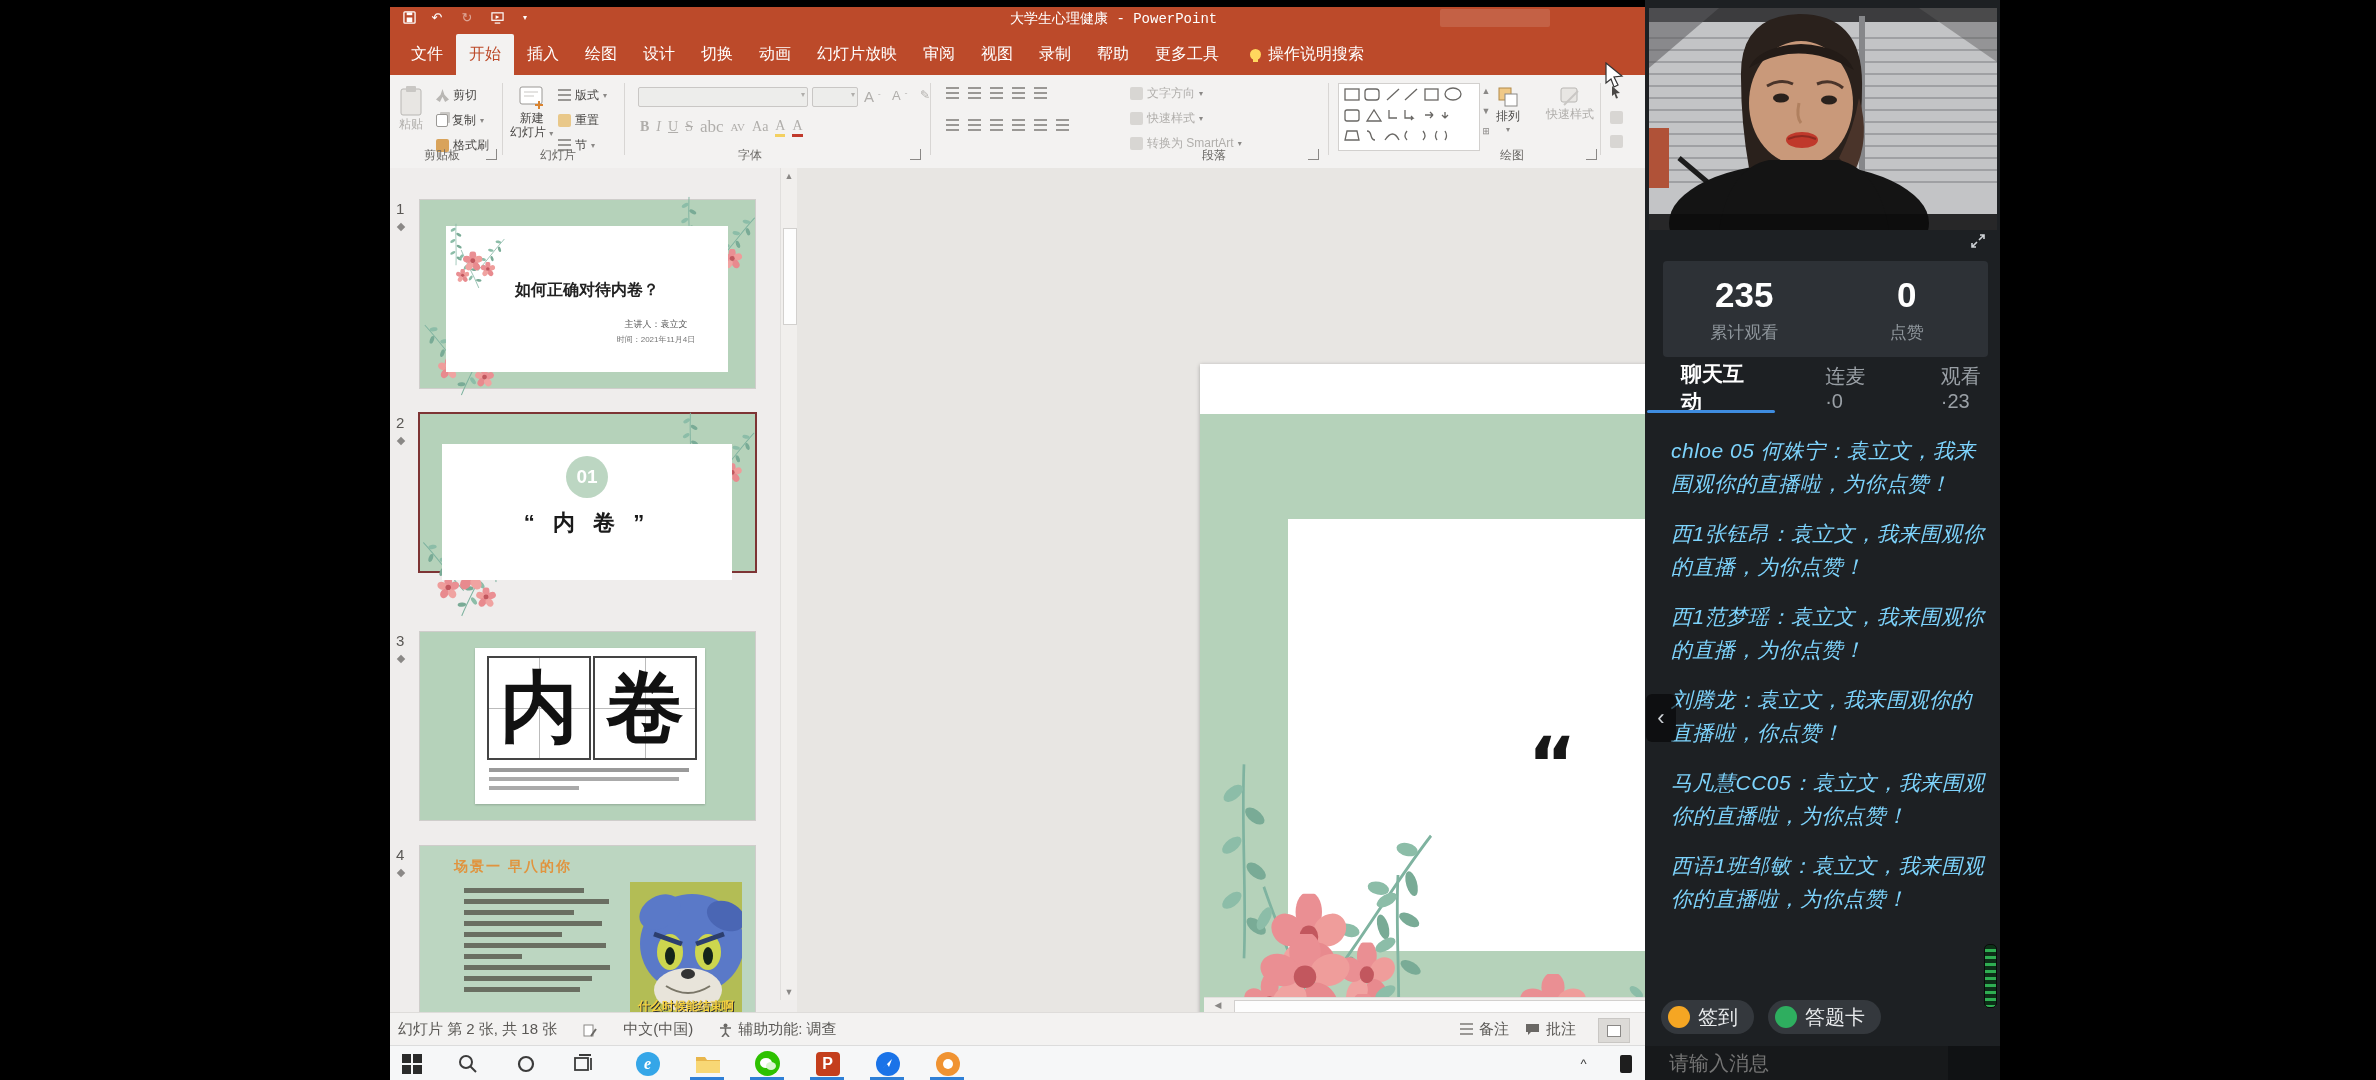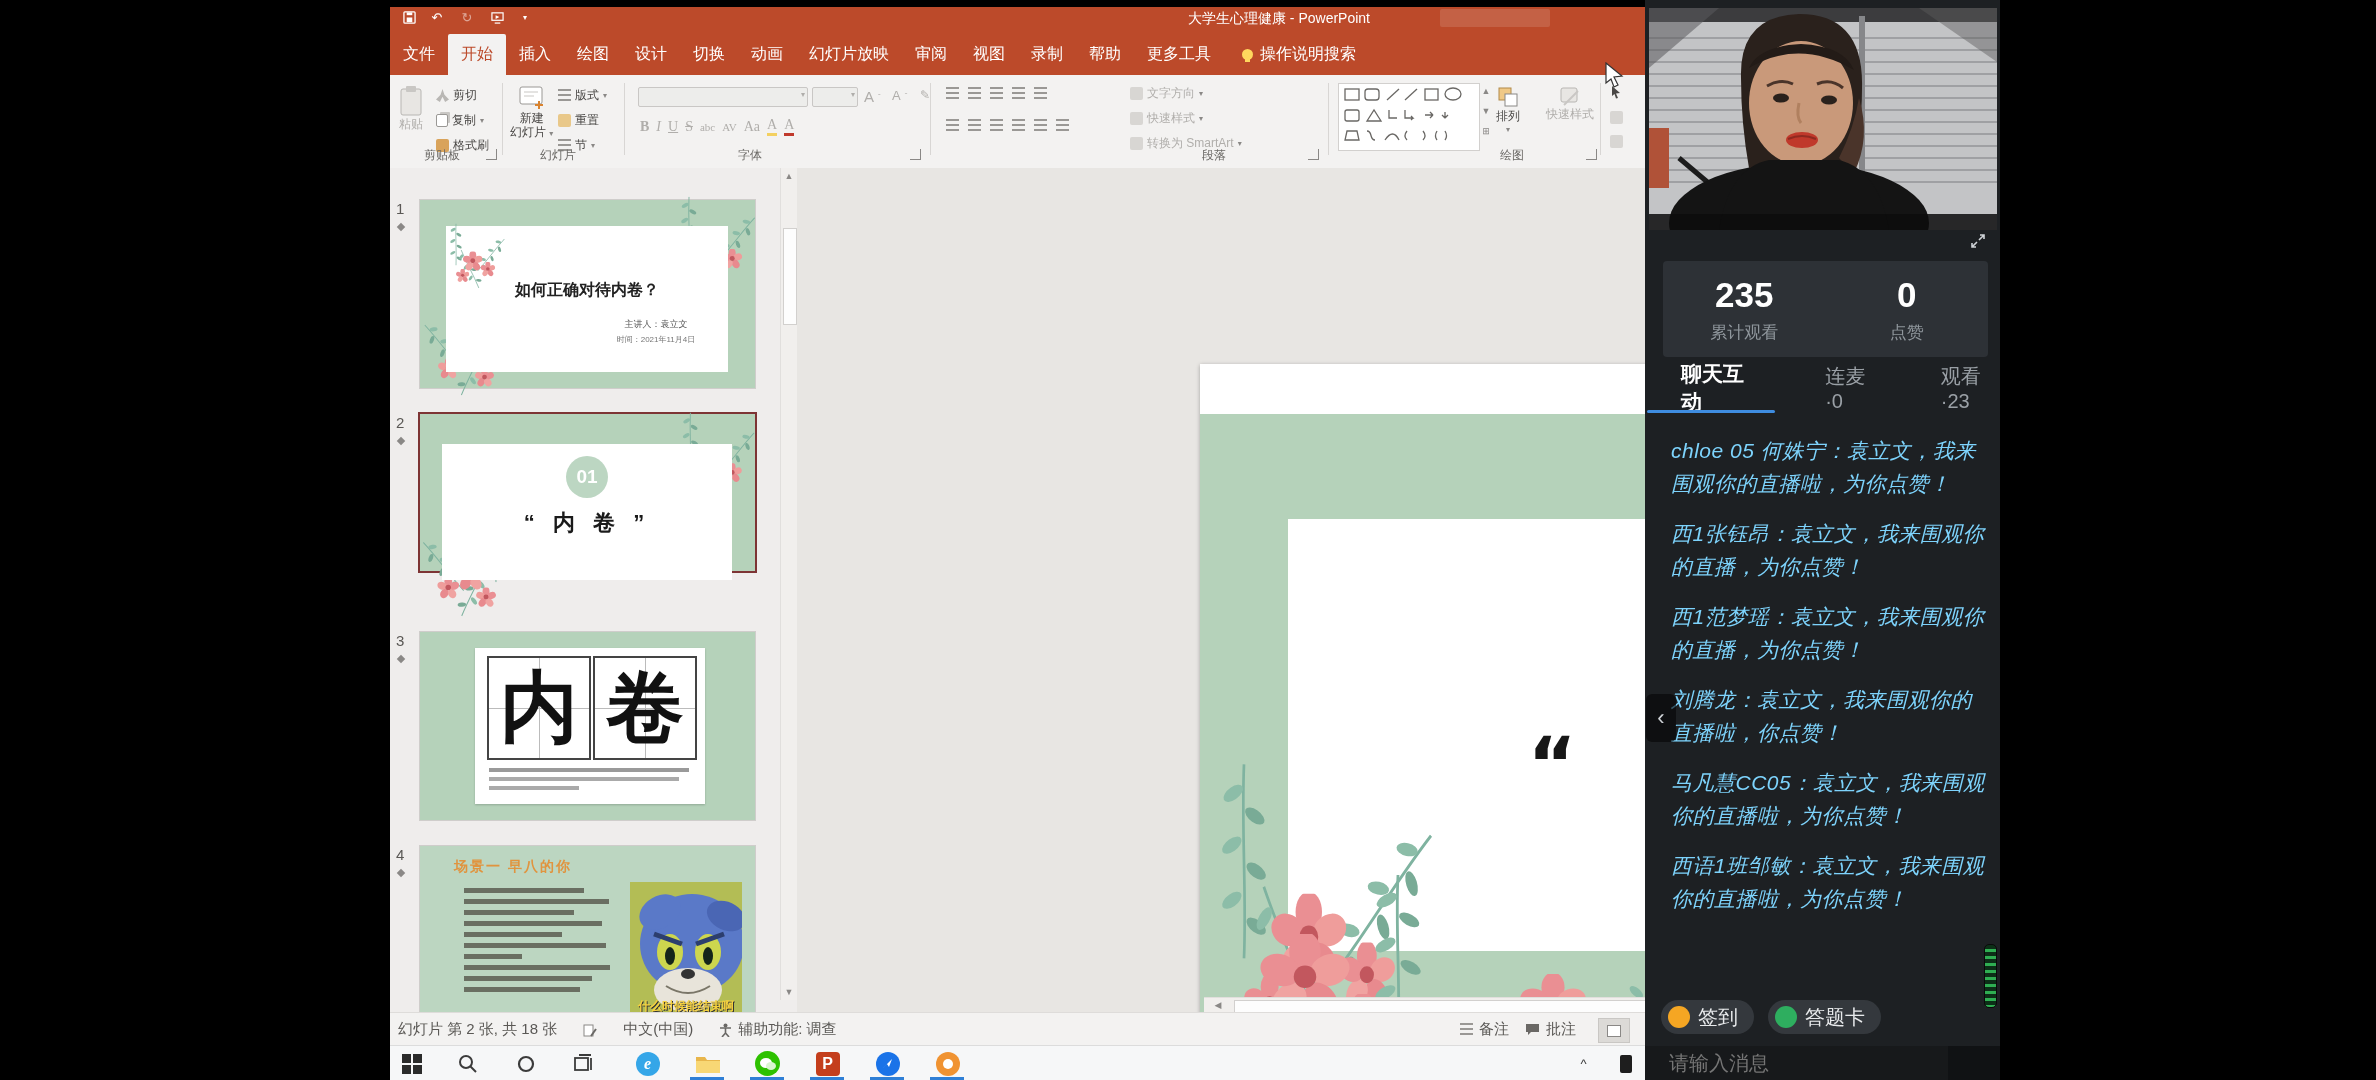--- a/index.html
+++ b/index.html
@@ -11,7 +11,7 @@
   #ppt{position:absolute;left:390px;top:7px;width:1255px;height:1073px;background:#f3f2f1;overflow:hidden;}
   #titlebar{position:absolute;left:0;top:0;width:100%;height:22px;background:#bc4a2a;}
   .qat-ic{position:absolute;top:4px;width:14px;height:14px;color:#fff;font-size:13px;line-height:14px;text-align:center;}
-  #title-text{position:absolute;left:620px;top:3px;width:360px;text-align:right;color:#fff;font-size:14px;white-space:nowrap;}
+  #title-text{position:absolute;left:620px;top:3px;width:360px;text-align:left;color:#fff;font-size:14px;white-space:nowrap;font-family:Liberation Mono, monospace;}
   #title-hover{position:absolute;left:1050px;top:2px;width:110px;height:18px;background:rgba(255,255,255,.13);border-radius:2px;}
 
   #tabrow{position:absolute;left:0;top:22px;width:100%;height:46px;background:#bc4a2a;display:flex;align-items:flex-end;padding-left:0;box-sizing:border-box;}

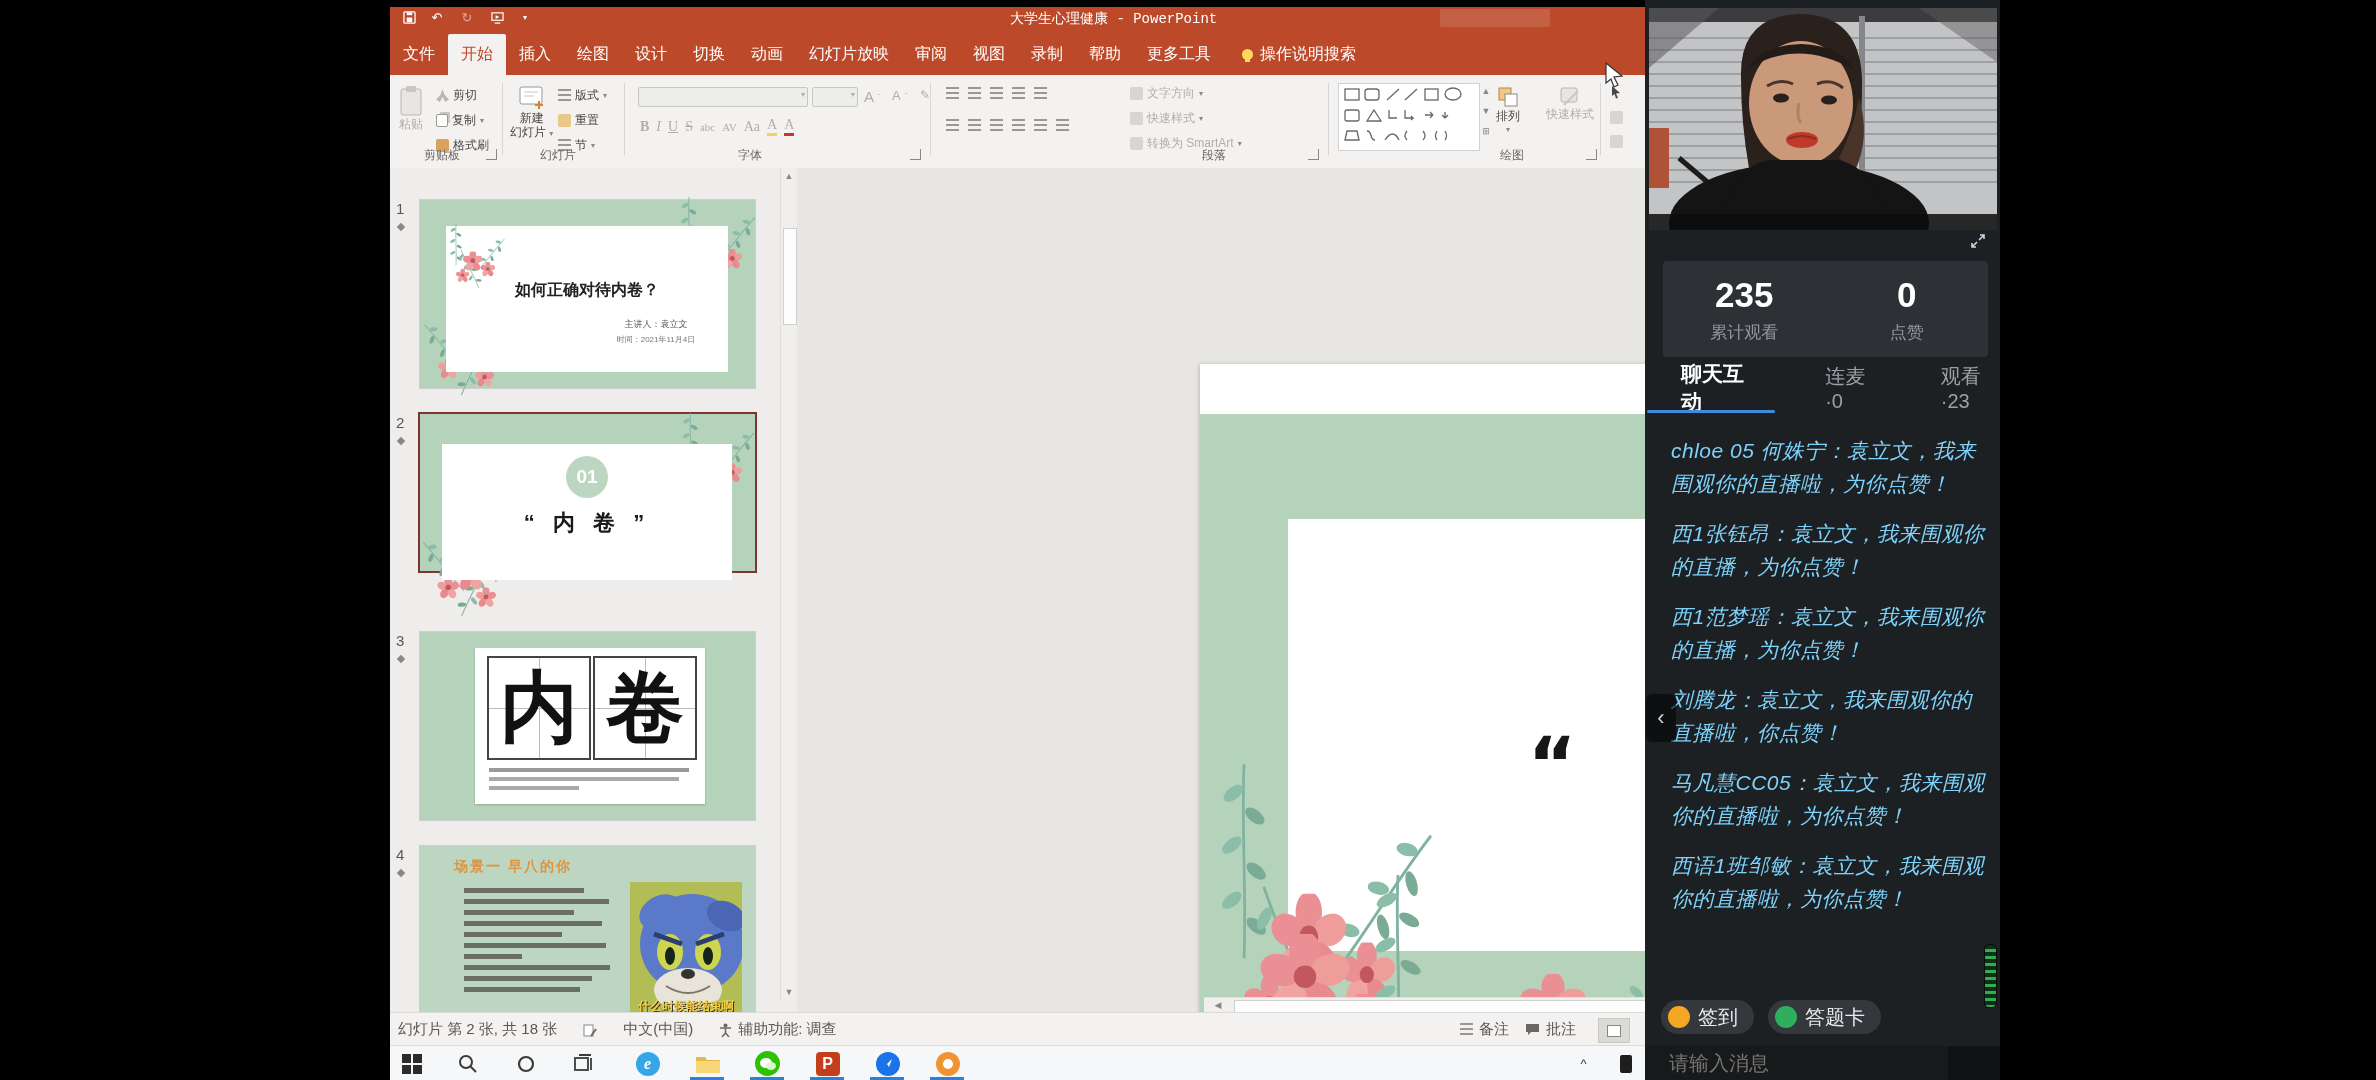--- a/index.html
+++ b/index.html
@@ -14,7 +14,7 @@
   #title-text{position:absolute;left:620px;top:3px;width:360px;text-align:left;color:#fff;font-size:14px;white-space:nowrap;font-family:Liberation Mono, monospace;}
   #title-hover{position:absolute;left:1050px;top:2px;width:110px;height:18px;background:rgba(255,255,255,.13);border-radius:2px;}
 
-  #tabrow{position:absolute;left:0;top:22px;width:100%;height:46px;background:#bc4a2a;display:flex;align-items:flex-end;padding-left:0;box-sizing:border-box;}
+  #tabrow{position:absolute;left:0;top:22px;width:100%;height:46px;background:#bc4a2a;display:flex;align-items:flex-end;padding-left:8px;box-sizing:border-box;}
   .rtab{color:#fff;font-size:16px;padding:10px 13px;cursor:default;white-space:nowrap;}
   .rtab.active{background:#f3f2f1;color:#bc4a2a;border-radius:2px 2px 0 0;}
   #tab-search{display:flex;align-items:center;color:#fff;font-size:16px;margin-left:18px;padding-bottom:10px;white-space:nowrap;}

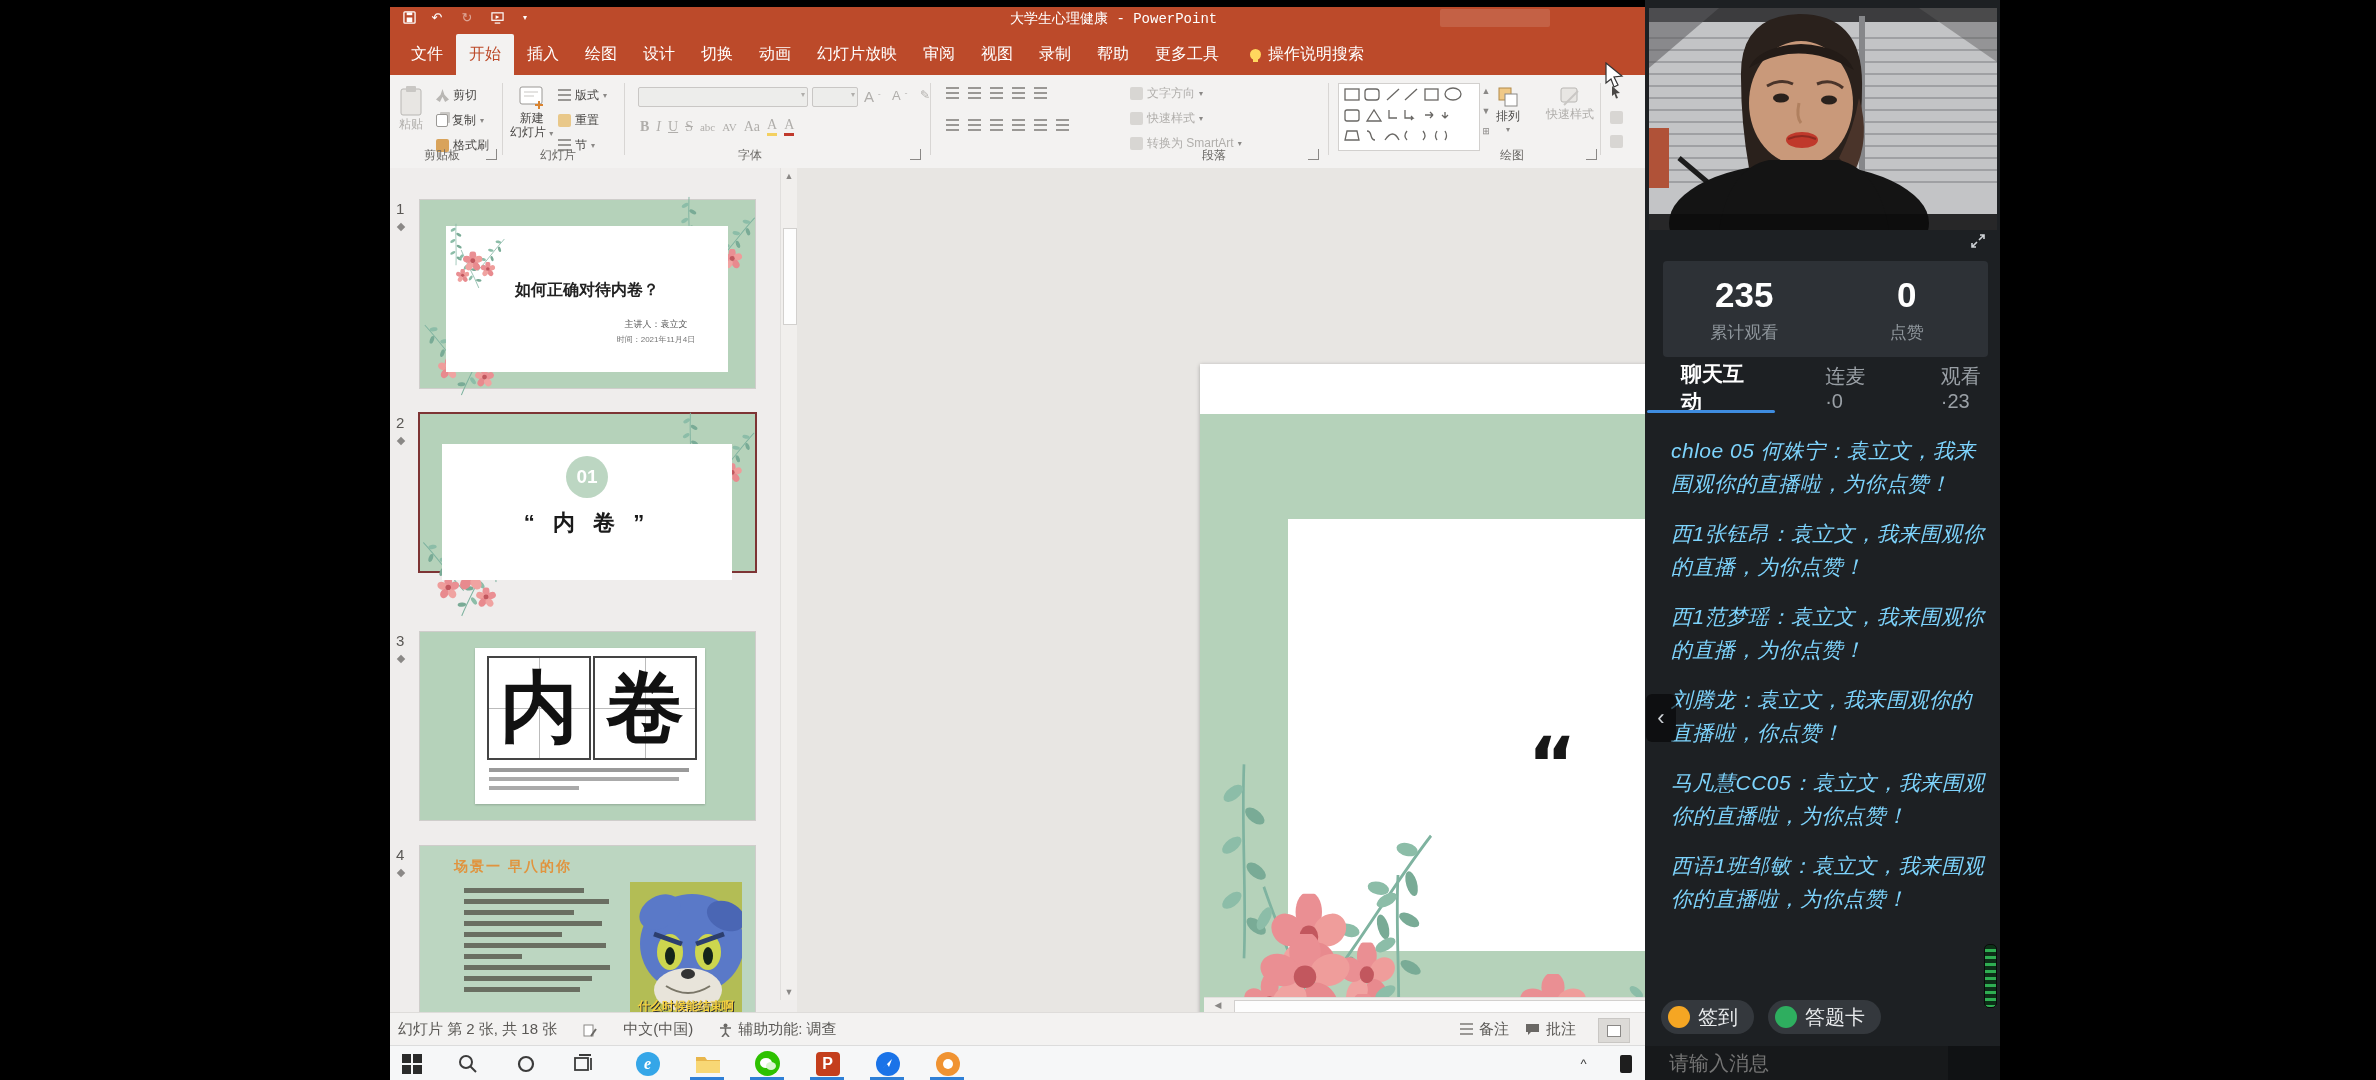--- a/index.html
+++ b/index.html
@@ -239,7 +239,7 @@
         <span class="fbtn" style="font-style:italic">I</span>
         <span class="fbtn" style="text-decoration:underline">U</span>
         <span class="fbtn" style="text-decoration:line-through">S</span>
-        <span class="fbtn" style="font-size:11px">abc</span>
+        <span class="fbtn" style="font-size:17px">abc</span>
         <span class="fbtn" style="font-size:11px">AV</span>
         <span class="fbtn">Aa</span>
         <span class="fbtn" style="border-bottom:3px solid #f3d060">A</span>

